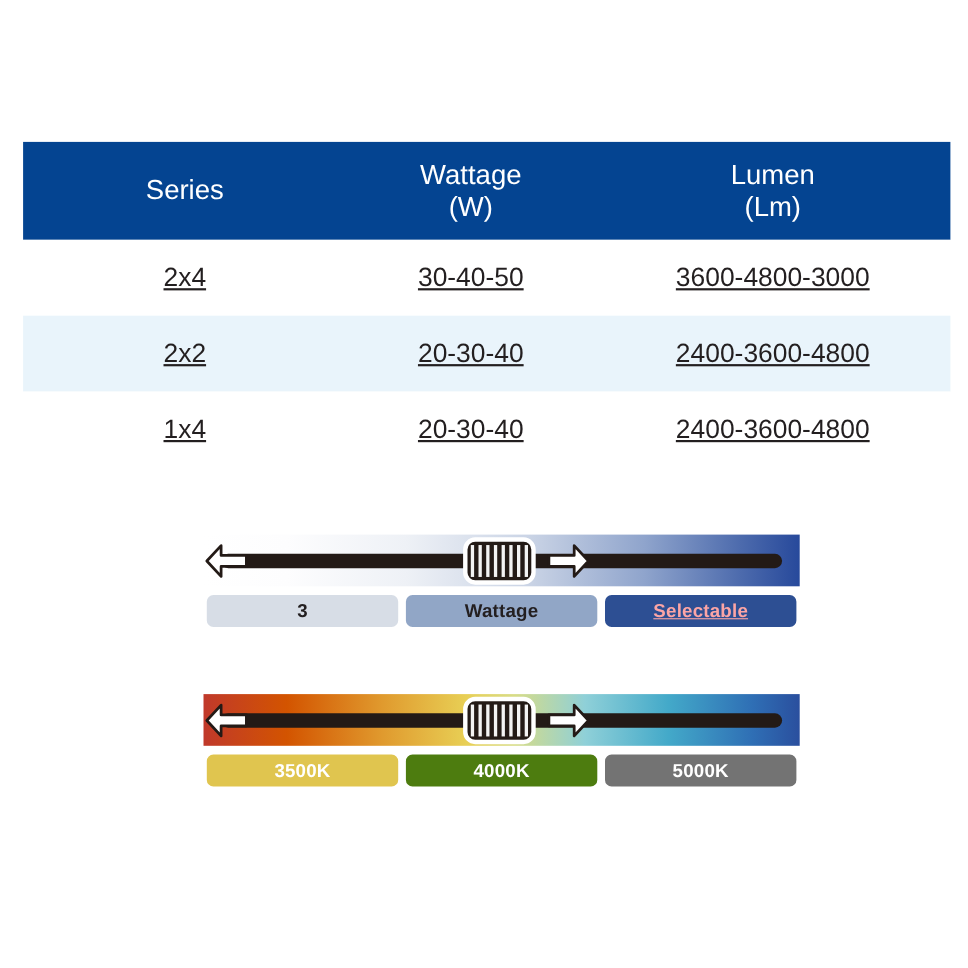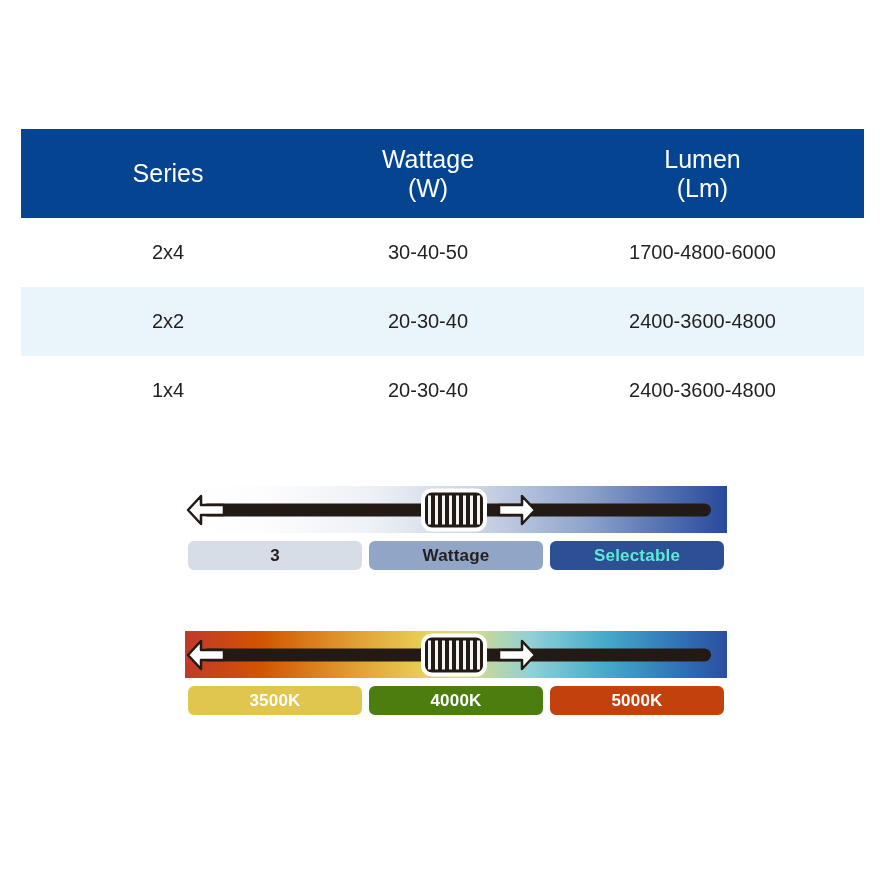--- a/index.html
+++ b/index.html
@@ -47,9 +47,10 @@
     align-items: center;
   }
   .spec-row .cell {
-    font-size: 20px;
+    font-size: 24px;
     text-align: center;
     color: #231f20;
+    text-decoration: underline;
   }
   .col-series { width: 294px; }
   .col-watt   { width: 226px; }

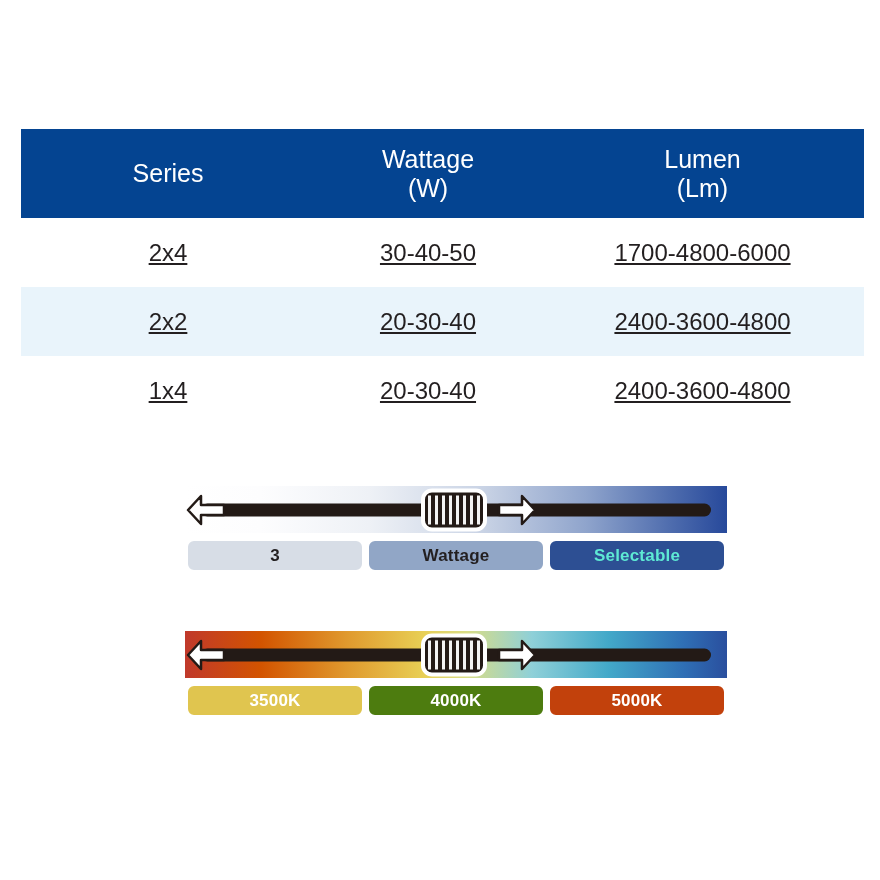--- a/index.html
+++ b/index.html
@@ -170,7 +170,7 @@
   <div class="spec-row">
     <div class="cell col-series">2x4</div>
     <div class="cell col-watt">30-40-50</div>
-    <div class="cell col-lumen">1700-4800-6000</div>
+    <div class="cell col-lumen">3600-4800-3000</div>
   </div>
 
   <div class="spec-row alt">

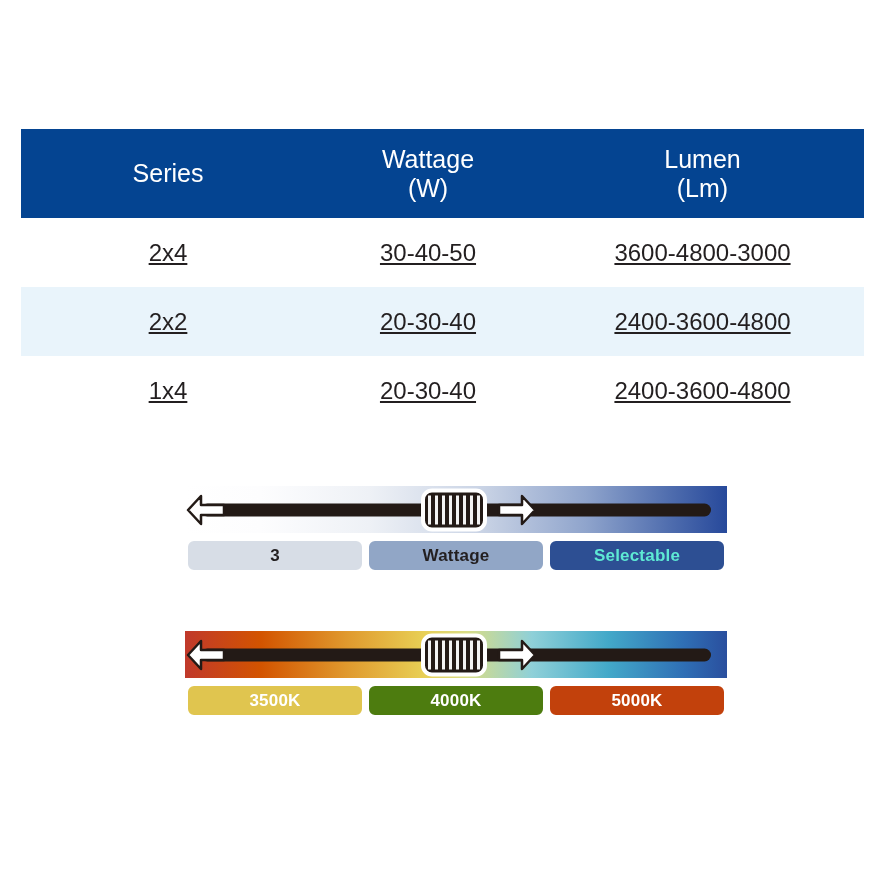--- a/index.html
+++ b/index.html
@@ -143,7 +143,7 @@
   }
   .pill-w1 { width: 180px; background: #d7dde6; color: #231f20; }
   .pill-w2 { width: 180px; margin-left: 1px; background: #91a6c6; color: #231f20; }
-  .pill-w3 { width: 180px; margin-left: 1px; background: #2d4f93; color: #5eead4; }
+  .pill-w3 { width: 180px; margin-left: 1px; background: #2d4f93; color: #fca5a5; text-decoration: underline; }
   .pill-c1 { width: 180px; background: #e0c54f; color: #ffffff; text-align: center; }
   .pill-c2 { width: 180px; margin-left: 1px; background: #4d7c0f; color: #ffffff; }
   .pill-c3 { width: 180px; margin-left: 1px; background: #c2410c; color: #ffffff; }

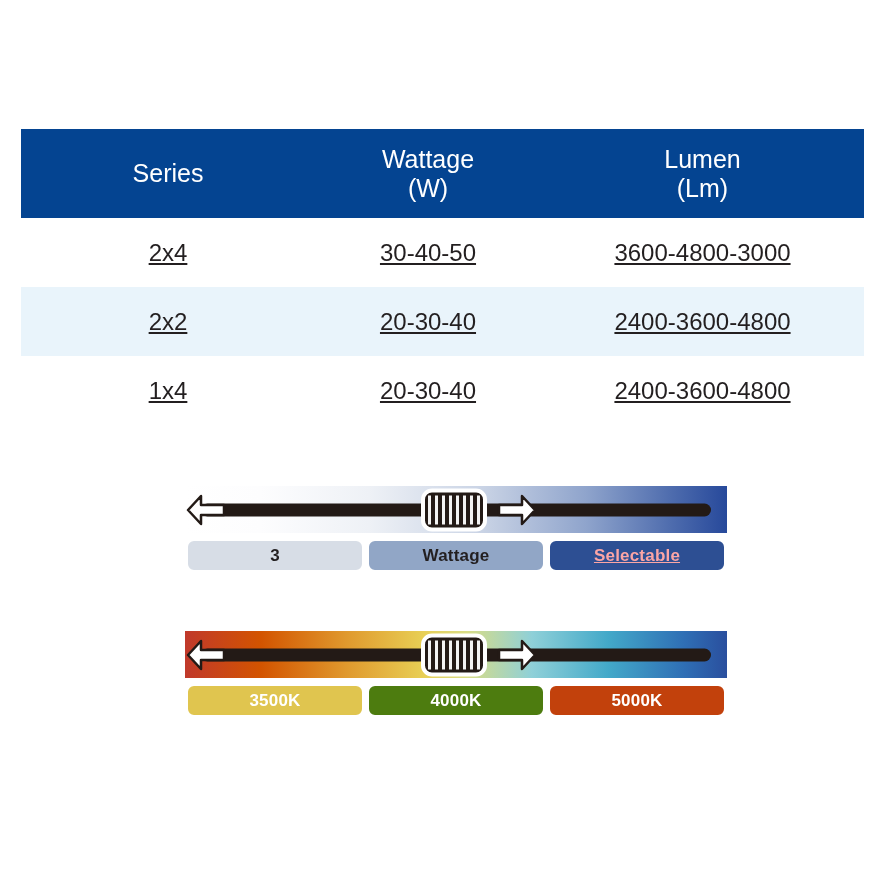--- a/index.html
+++ b/index.html
@@ -146,7 +146,7 @@
   .pill-w3 { width: 180px; margin-left: 1px; background: #2d4f93; color: #fca5a5; text-decoration: underline; }
   .pill-c1 { width: 180px; background: #e0c54f; color: #ffffff; text-align: center; }
   .pill-c2 { width: 180px; margin-left: 1px; background: #4d7c0f; color: #ffffff; }
-  .pill-c3 { width: 180px; margin-left: 1px; background: #c2410c; color: #ffffff; }
+  .pill-c3 { width: 180px; margin-left: 1px; background: #737373; color: #ffffff; }
 </style>
 </head>
 <body>

